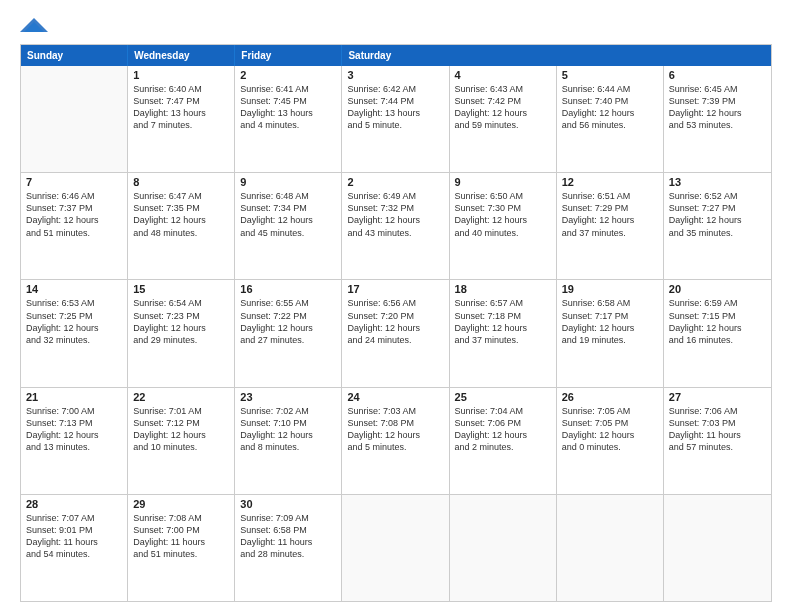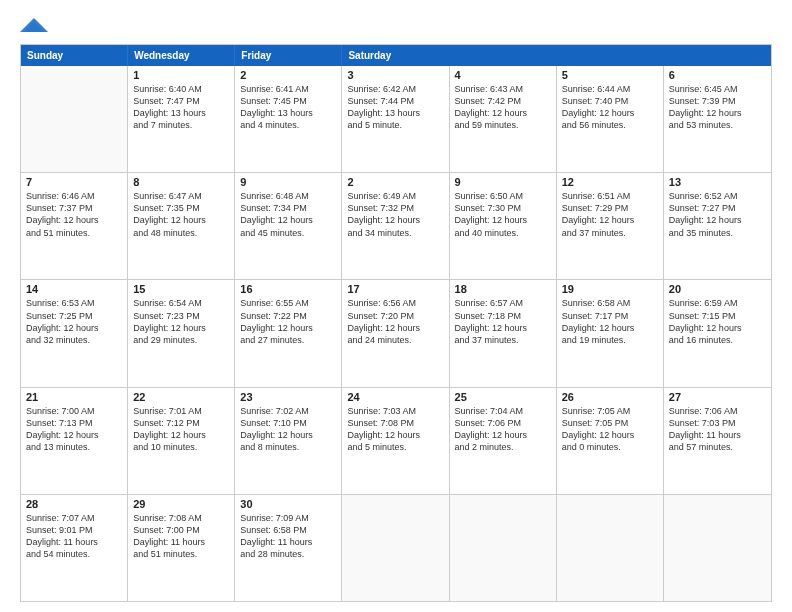--- a/index.html
+++ b/index.html
@@ -217,7 +217,7 @@
             <div class="cell-line">Sunrise: 6:49 AM</div>
             <div class="cell-line">Sunset: 7:32 PM</div>
             <div class="cell-line">Daylight: 12 hours</div>
-            <div class="cell-line">and 34 minutes.</div>
+            <div class="cell-line">and 43 minutes.</div>
           </div>
           <div class="cal-cell">
             <div class="day-num">9</div>

